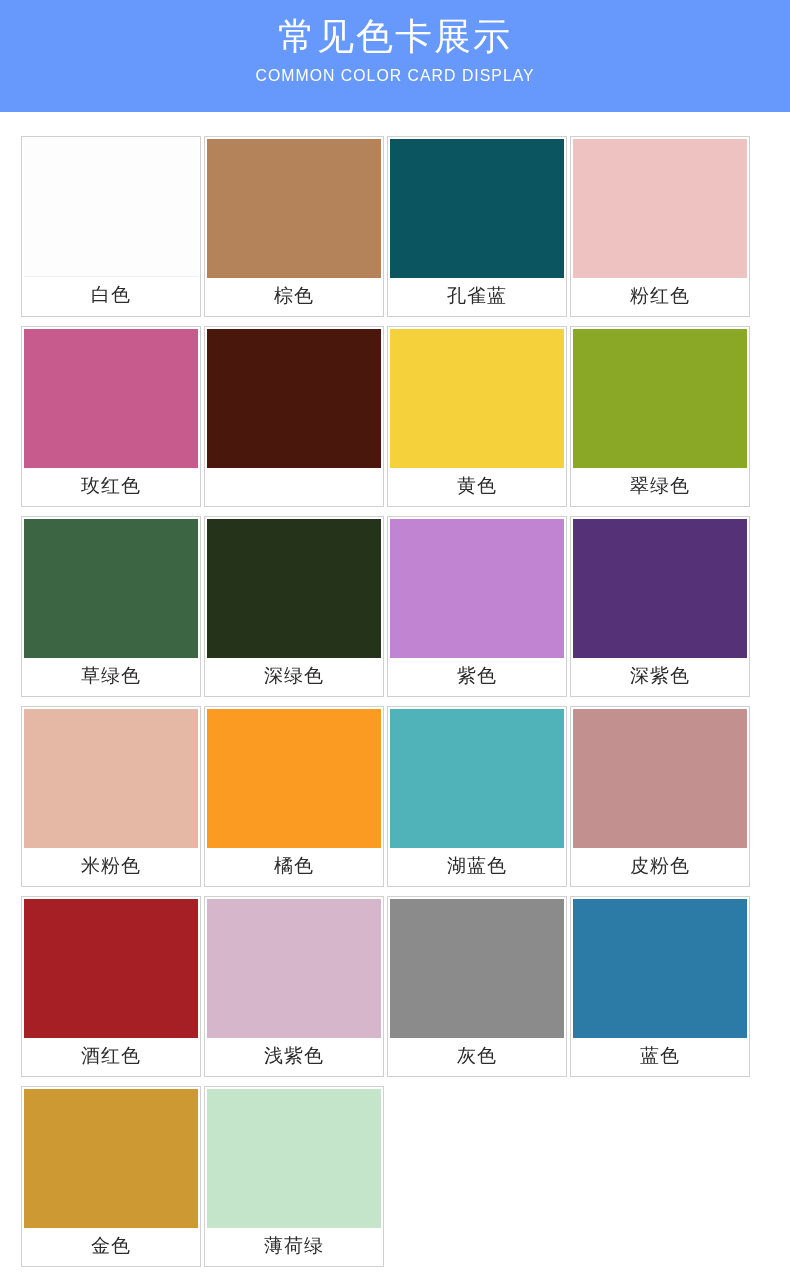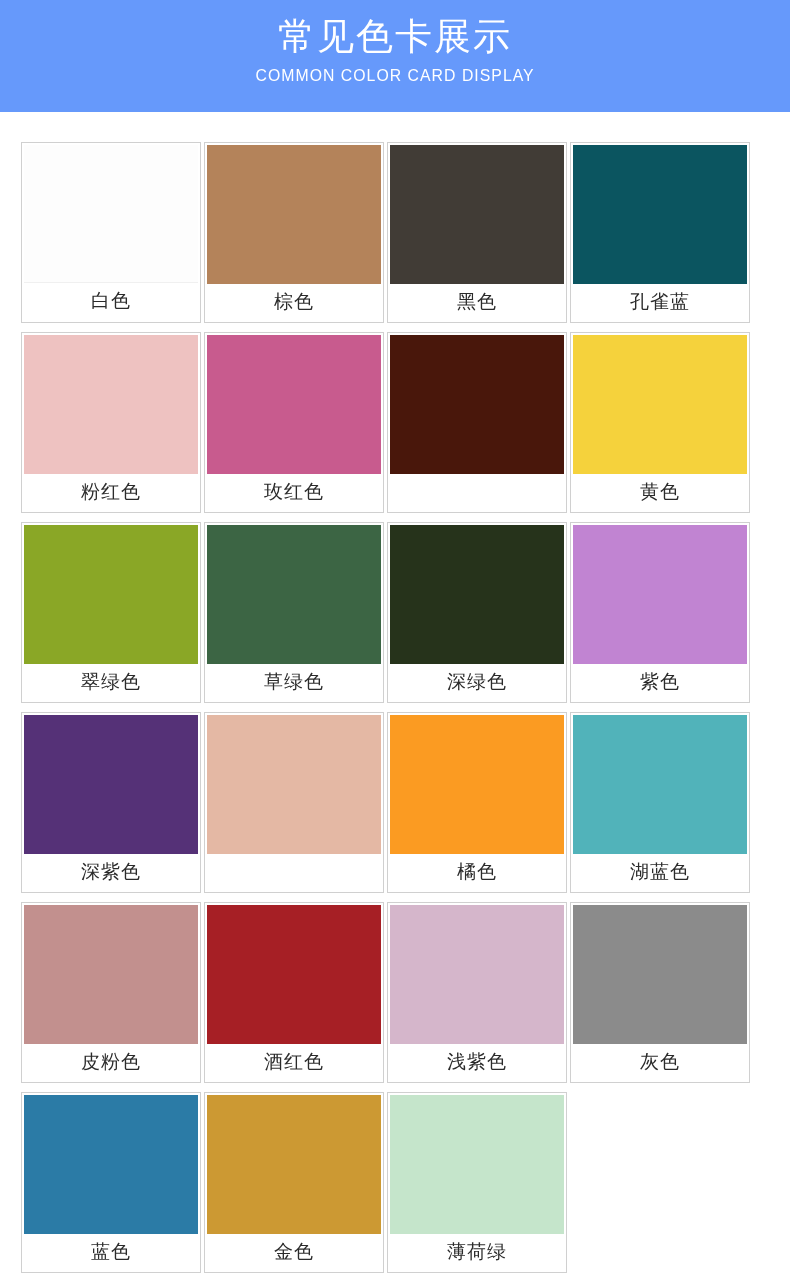--- a/index.html
+++ b/index.html
@@ -52,7 +52,7 @@
   .grid {
     position: absolute;
     left: 21px;
-    top: 142px;
+    top: 136px;
     width: 728px;
     display: grid;
     grid-template-columns: repeat(4, 180px);

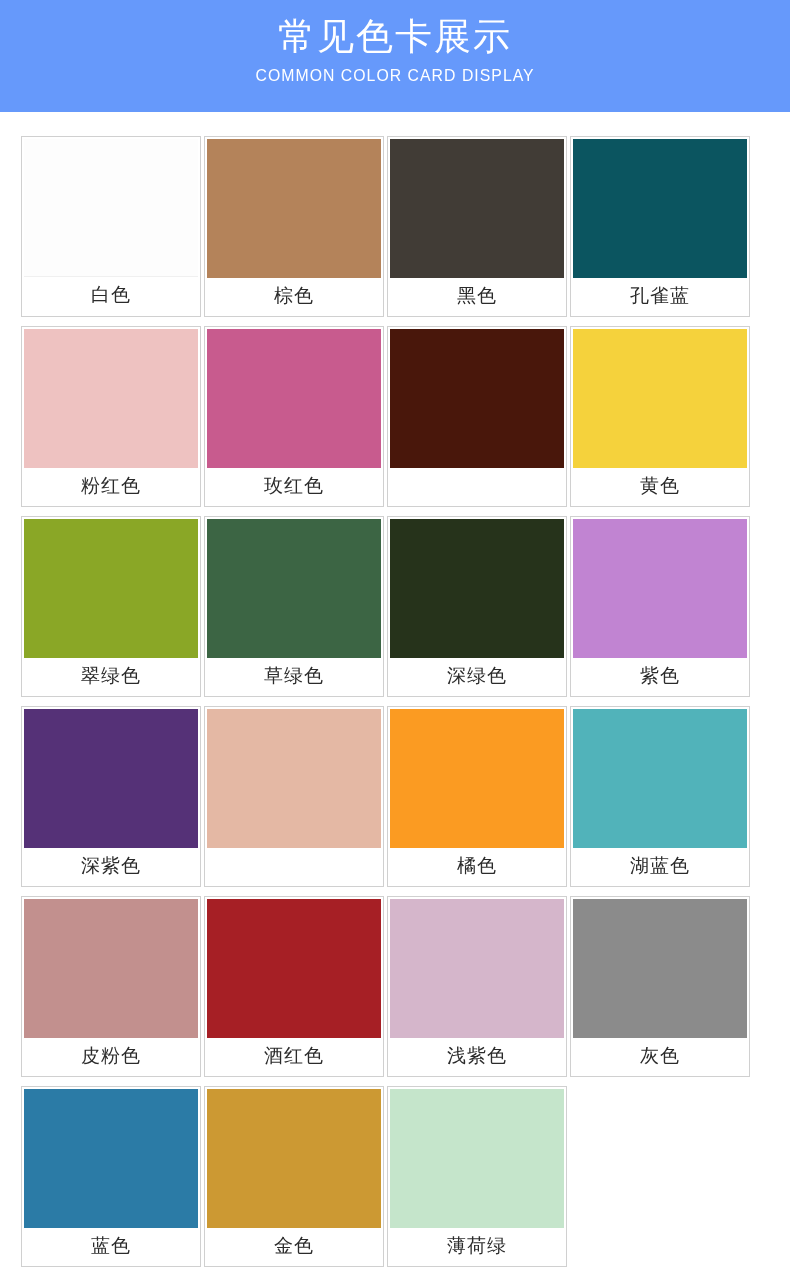--- a/index.html
+++ b/index.html
@@ -113,10 +113,6 @@
         <div class="card-label">棕色</div>
       </div>
       <div class="card">
-        <div class="swatch" style="background: rgb(65, 60, 54);"></div>
-        <div class="card-label">黑色</div>
-      </div>
-      <div class="card">
         <div class="swatch" style="background: rgb(11, 85, 96);"></div>
         <div class="card-label">孔雀蓝</div>
       </div>

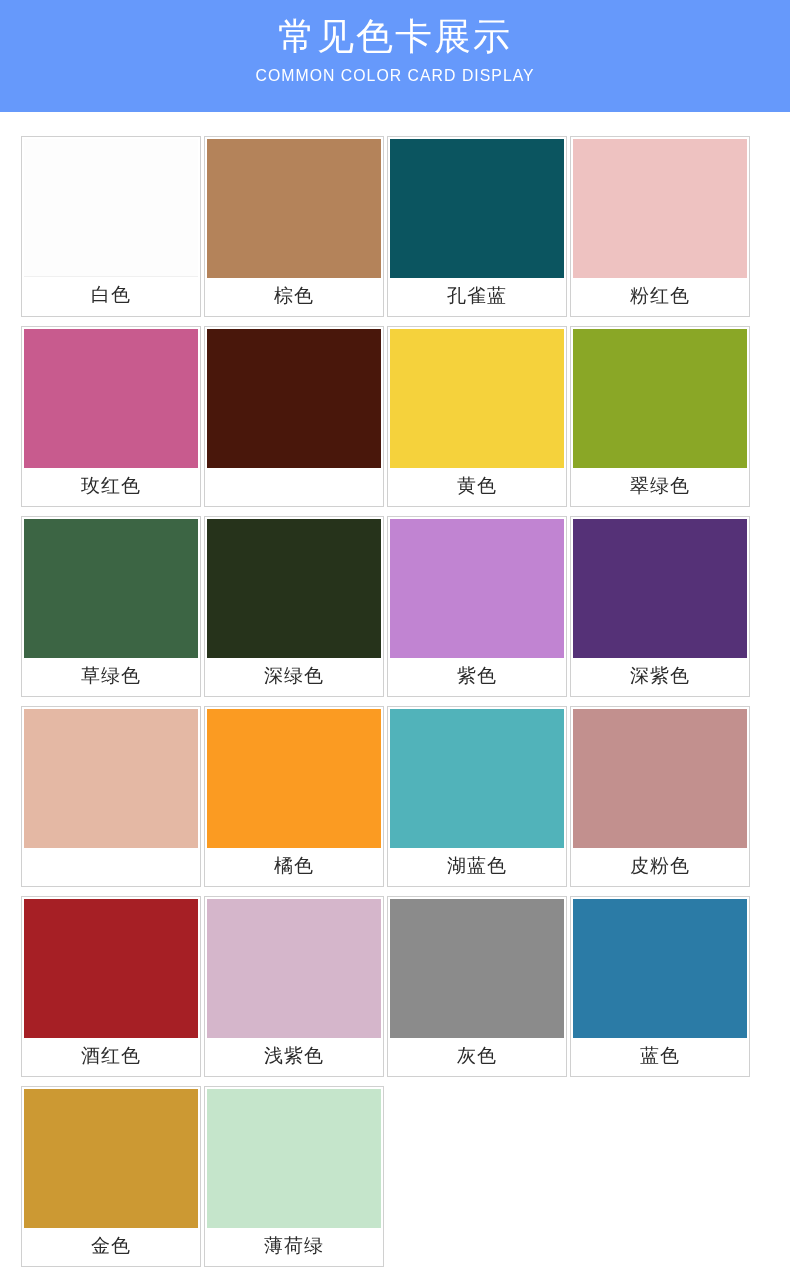--- a/index.html
+++ b/index.html
@@ -153,6 +153,7 @@
       </div>
       <div class="card">
         <div class="swatch" style="background: rgb(228, 184, 164);"></div>
+        <div class="card-label">米粉色</div>
       </div>
       <div class="card">
         <div class="swatch" style="background: rgb(251, 155, 34);"></div>

